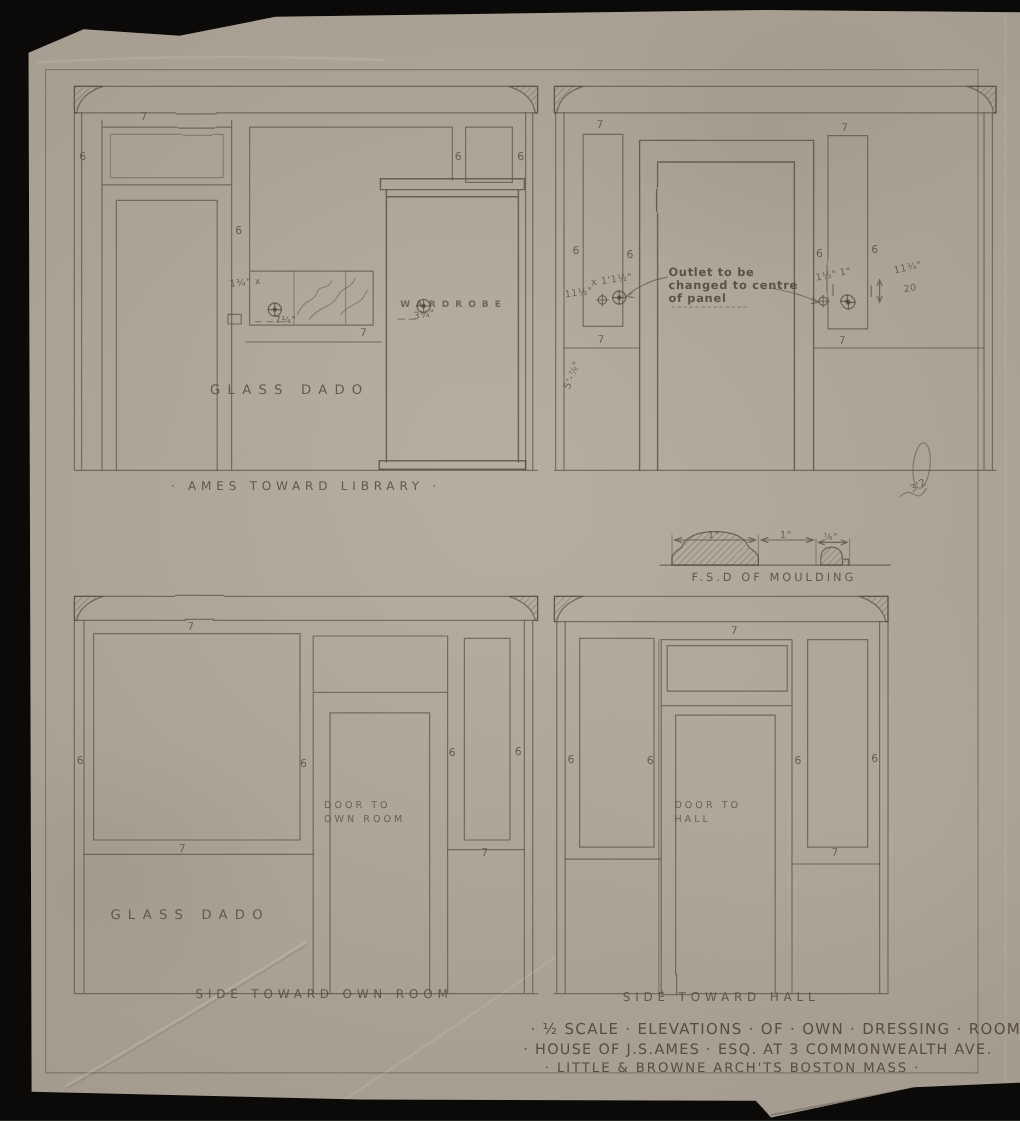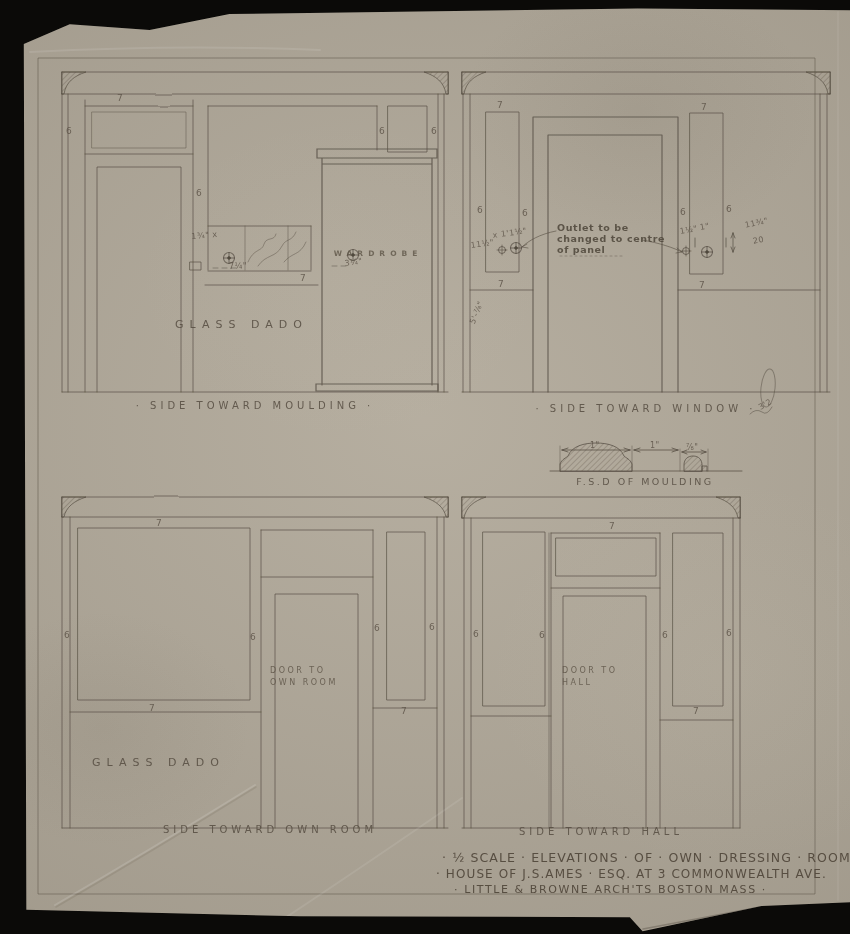--- a/index.html
+++ b/index.html
@@ -170,7 +170,7 @@
     </g>
   </svg>
 
-  <div class="label caption" style="left:62px;top:400px;width:386px;">· SIDE TOWARD MOULDING ·</div>
+  <div class="label caption" style="left:62px;top:400px;width:386px;">· AMES TOWARD LIBRARY ·</div>
 
   <div class="label caption" style="left:462px;top:403px;width:368px;">· SIDE TOWARD WINDOW ·</div>
 

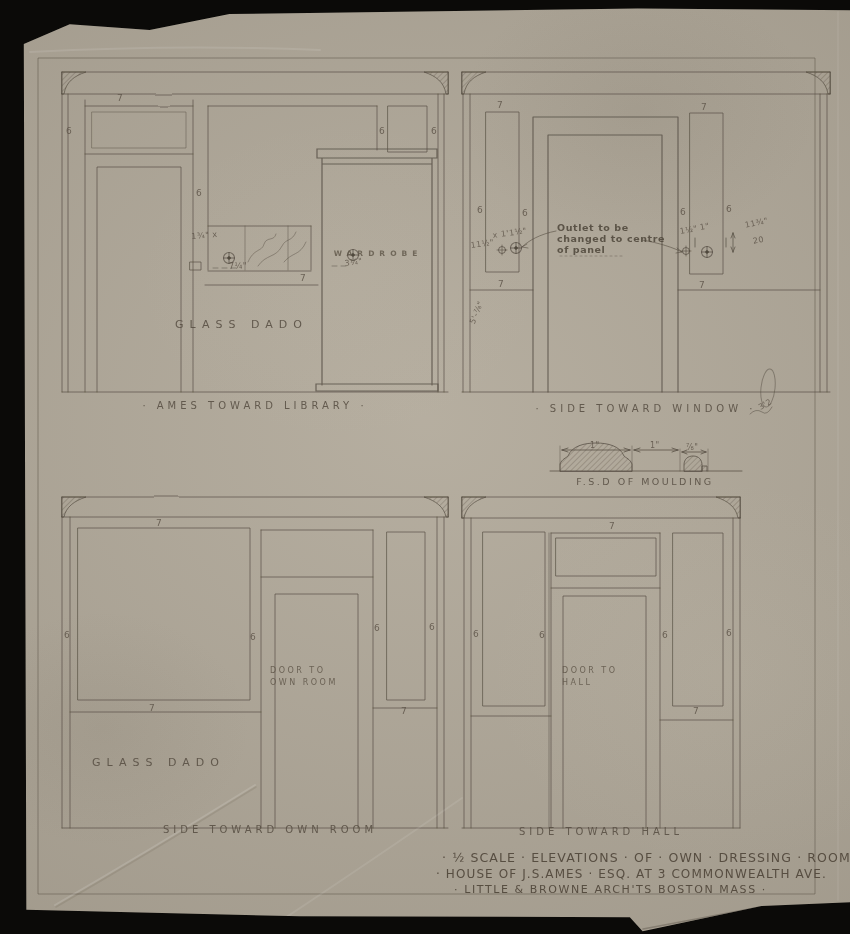--- a/index.html
+++ b/index.html
@@ -172,7 +172,6 @@
 
   <div class="label caption" style="left:62px;top:400px;width:386px;">· AMES TOWARD LIBRARY ·</div>
 
-  <div class="label caption" style="left:462px;top:403px;width:368px;">· SIDE TOWARD WINDOW ·</div>
 
   <div class="label caption" style="left:90px;top:824px;width:360px;">SIDE TOWARD OWN ROOM</div>
 

